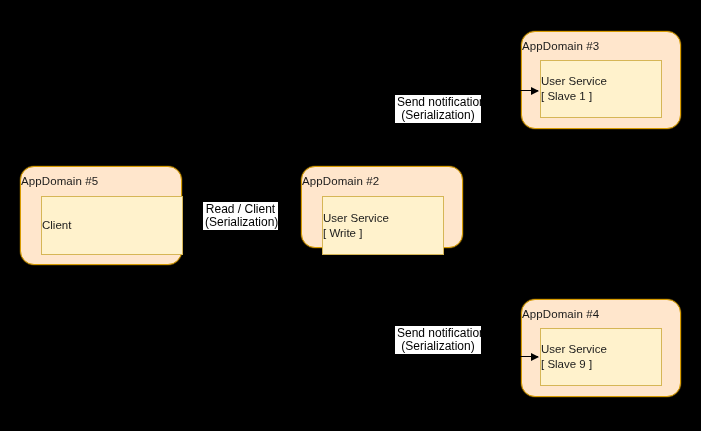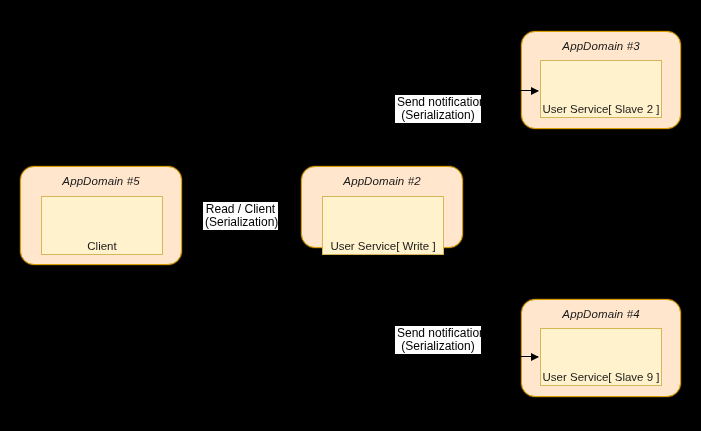--- a/index.html
+++ b/index.html
@@ -36,13 +36,12 @@
     left: 0;
     right: 0;
     top: 7px;
-    text-align: center;
+    text-align: left;
     font-size: 11.5px;
     line-height: 14px;
     color: #1a1a1a;
     letter-spacing: 0.1px;
     white-space: nowrap;
-    font-style: italic;
   }
 
   

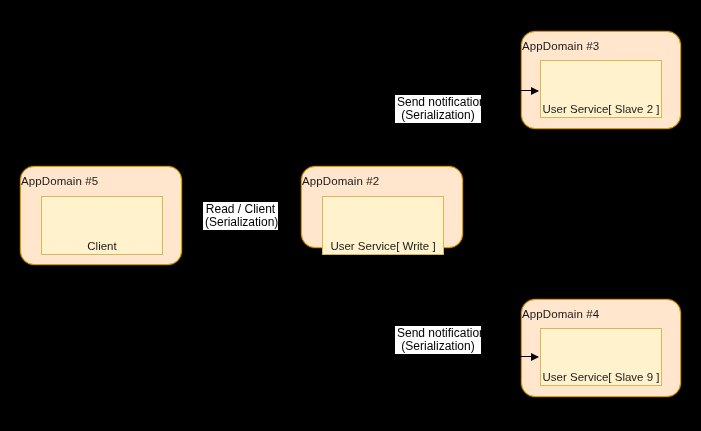--- a/index.html
+++ b/index.html
@@ -51,9 +51,9 @@
     background: #fff2cc;
     border: 1px solid #d6b656;
     display: flex;
-    align-items: flex-end;
+    align-items: flex-start;
     justify-content: center;
-    flex-direction: row;
+    flex-direction: column;
   }
   .inner-line {
     font-size: 11.5px;

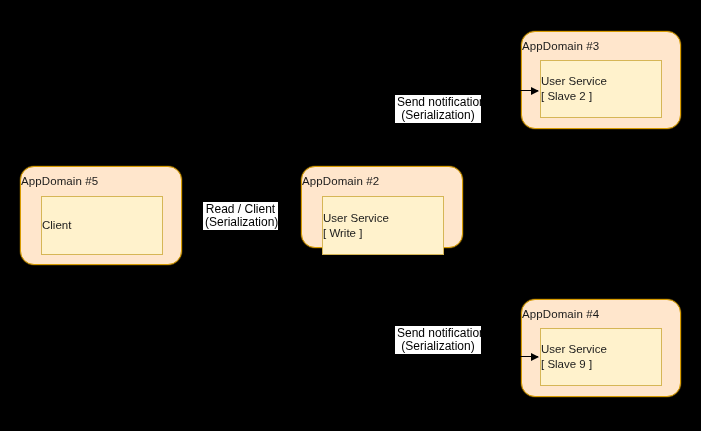--- a/index.html
+++ b/index.html
@@ -103,7 +103,7 @@
     <div class="appdomain-title">AppDomain #3</div>
     <div class="inner-box" style="left:18px; top:28px; width:122px; height:58px;">
       <div class="inner-line">User Service</div>
-      <div class="inner-line">[ Slave 2 ]</div>
+      <div class="inner-line">[ Slave 1 ]</div>
     </div>
   </div>
 

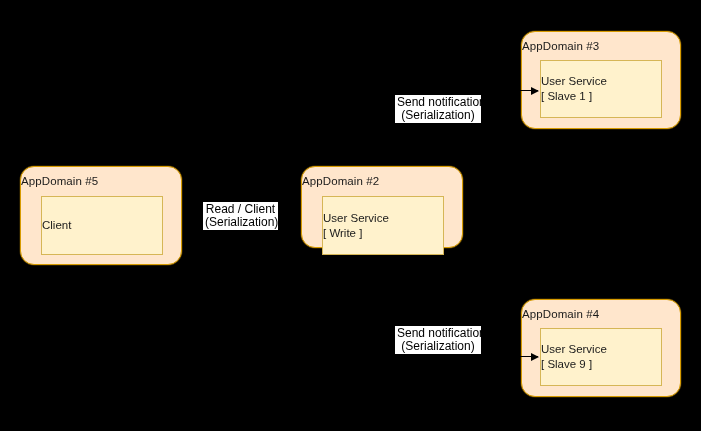--- a/index.html
+++ b/index.html
@@ -116,7 +116,7 @@
 
   <div class="appdomain" style="left:20px; top:166px; width:162px; height:99px;">
     <div class="appdomain-title">AppDomain #5</div>
-    <div class="inner-box" style="left:20px; top:29px; width:122px; height:59px;">
+    <div class="inner-box" style="left:20px; top:29px; width:142px; height:59px;">
       <div class="inner-line">Client</div>
     </div>
   </div>

